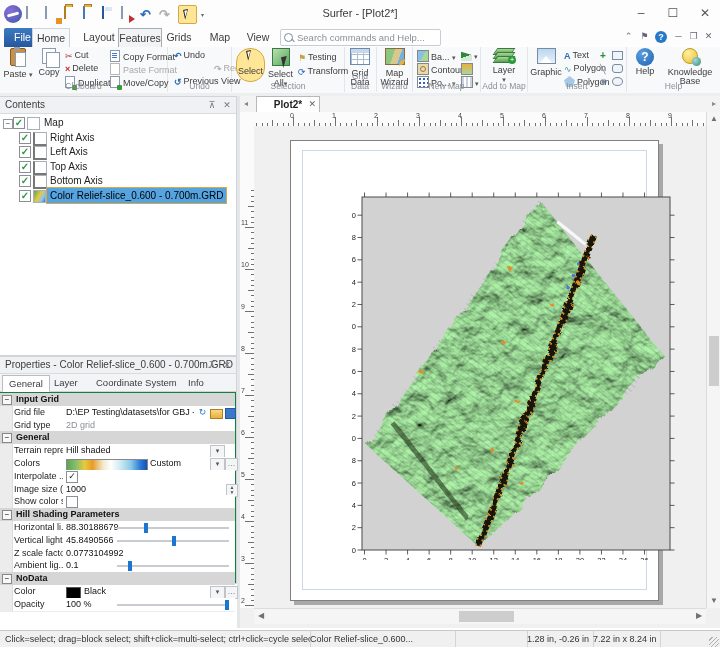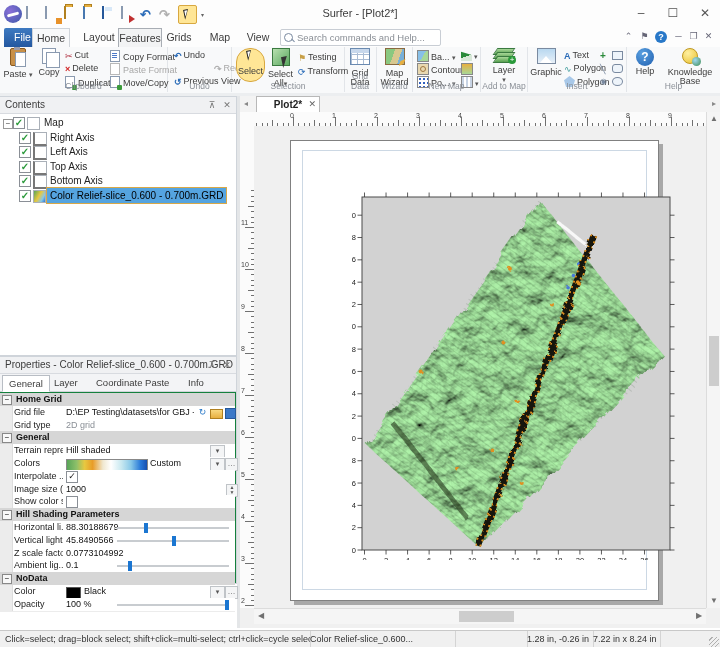--- a/index.html
+++ b/index.html
@@ -352,7 +352,7 @@
     <div class="ptabs">
       <span class="ptab active" style="left:2px;">General</span>
       <span class="ptab" style="left:48px;">Layer</span>
-      <span class="ptab" style="left:90px;">Coordinate Paste</span>
+      <span class="ptab" style="left:90px;">Coordinate System</span>
       <span class="ptab" style="left:182px;">Info</span>
     </div>
     <div id="propgrid">

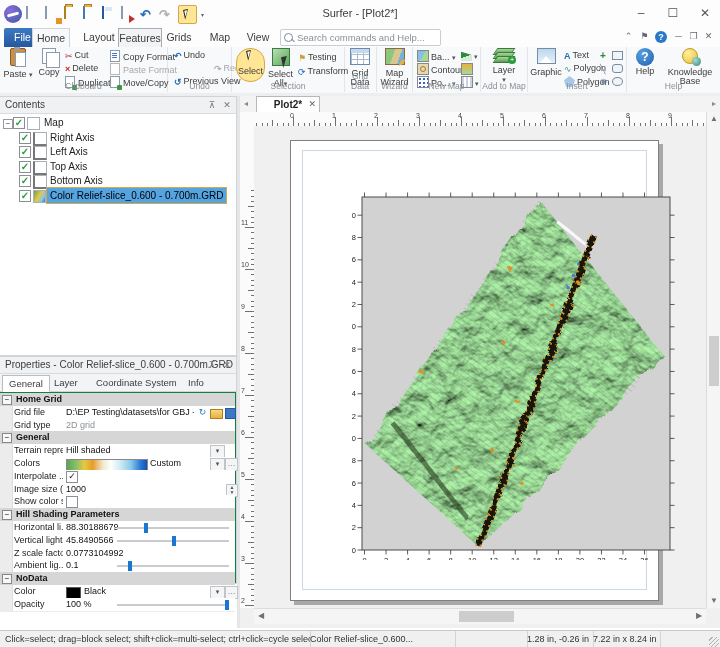--- a/index.html
+++ b/index.html
@@ -358,7 +358,7 @@
     <div id="propgrid">
         <div class="prow section" style="top: 1px;">
           <span class="sec-exp">−</span>
-          <span class="sec-name">Home Grid</span>
+          <span class="sec-name">Input Grid</span>
         </div>
         <div class="prow" style="top: 13.8px;">
           <span class="pgutter"></span>

